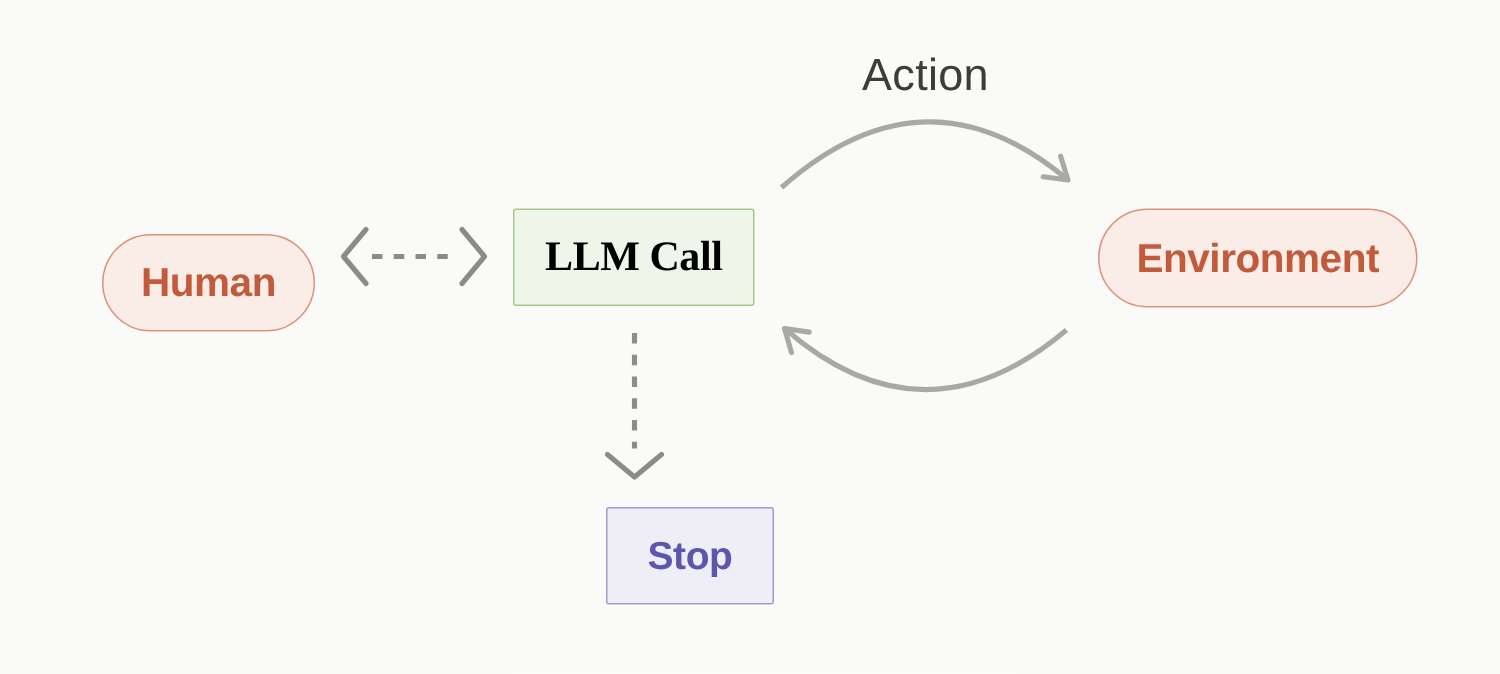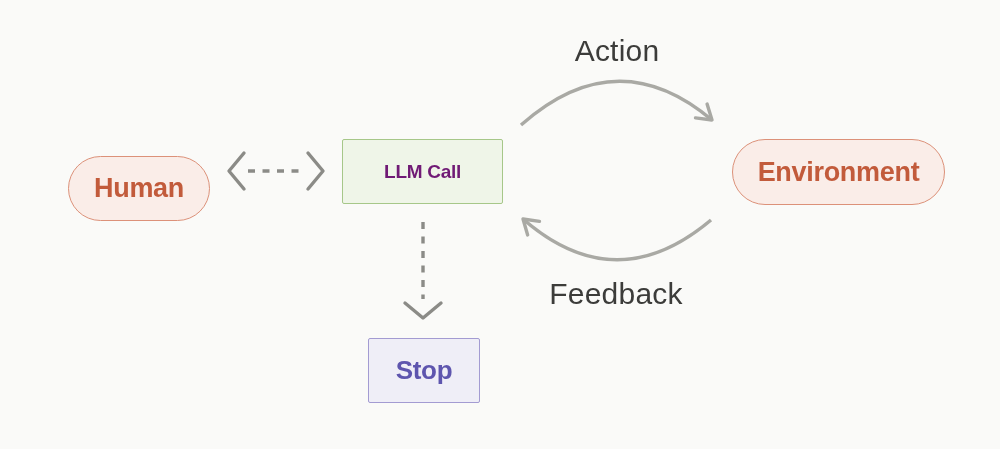--- a/index.html
+++ b/index.html
@@ -30,8 +30,9 @@
     background:#EFF5E8;
     border:1.5px solid #A6C789;
     border-radius:2px;
-    color:#701a75;
-    font-size:19px;
+    color:#000000;
+    font-size:28px;
+    font-family:Liberation Serif, serif;
   }
   .rect-purple {
     background:#EFEEF7;

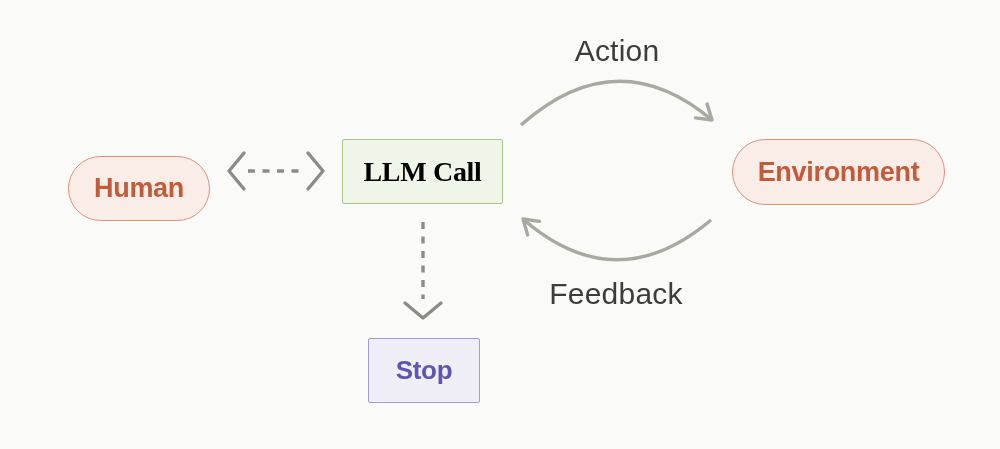--- a/index.html
+++ b/index.html
@@ -104,7 +104,6 @@
 
   <div id="label-action" class="edge-label">Action</div>
 
-  <div id="label-feedback" class="edge-label">Feedback</div>
 
 </div>
 

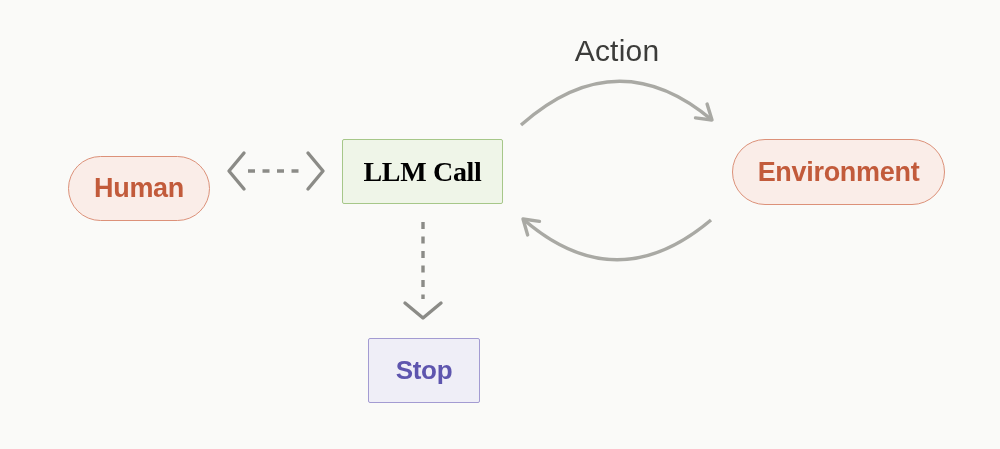--- a/index.html
+++ b/index.html
@@ -40,6 +40,7 @@
     border-radius:2px;
     color:#5E55AE;
     font-size:26px;
+    margin-left:36px;
   }
   #node-human       { left:68px;  top:140px; width:142px; height:65px;margin-top:16px; }
   #node-llm-call    { left:342px; top:139px; width:161px; height:65px; }

